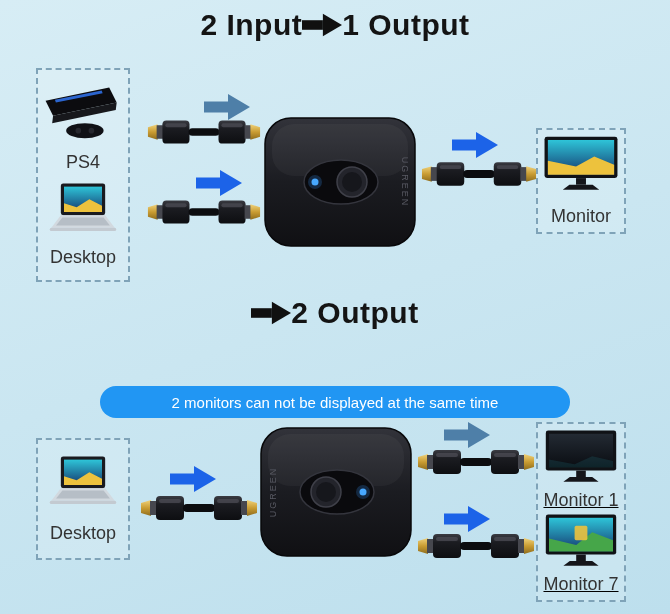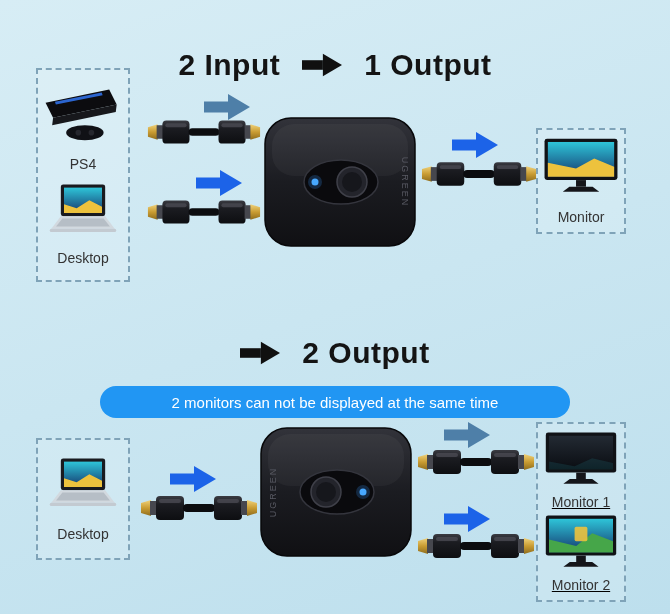--- a/index.html
+++ b/index.html
@@ -21,12 +21,11 @@
     display: flex;
     justify-content: center;
     align-items: center;
-    gap: 22px;
+    gap: 0;
     font-size: 30px;
     font-weight: 700;
     color: var(--title-color,#141414);
     letter-spacing: 0.5px;
-    margin-top: 40px;
   }
   .title-arrow svg { display: block; }
 

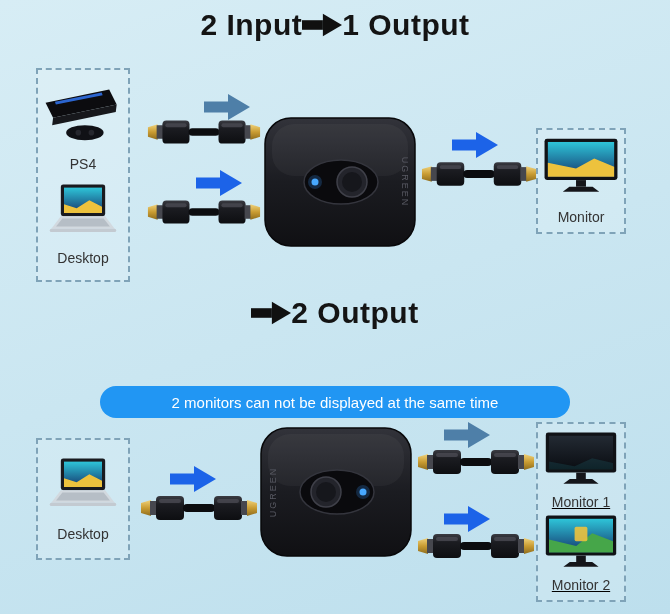--- a/index.html
+++ b/index.html
@@ -40,7 +40,7 @@
     padding: 4px 0;
   }
   .dev-label {
-    font-size: 14px;
+    font-size: 18px;
     color: var(--label-color,#333333);
     text-align: center;
   }

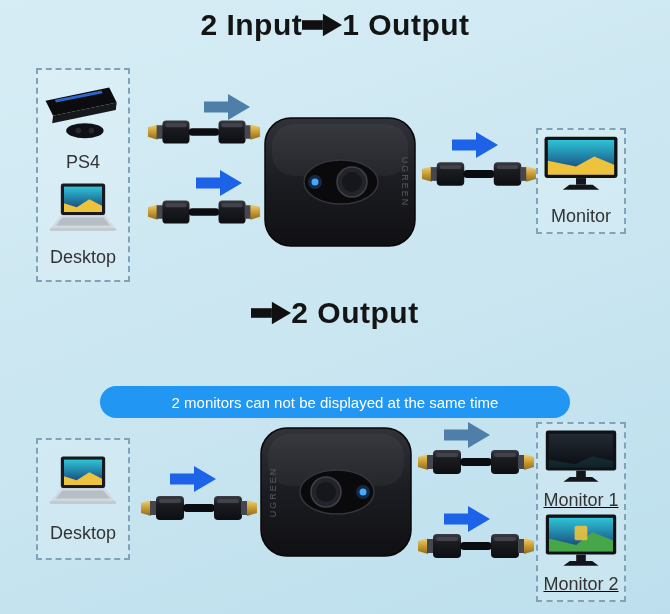--- a/index.html
+++ b/index.html
@@ -340,7 +340,7 @@
         <polygon points="24,66 68,66 60,60 32,60" fill="#14151a"></polygon>
       </svg>
     </span>
-    <div class="dev-label">Monitor 2</div>
+    <div class="dev-label">Monitor 7</div>
   </div>
 
 </div>

